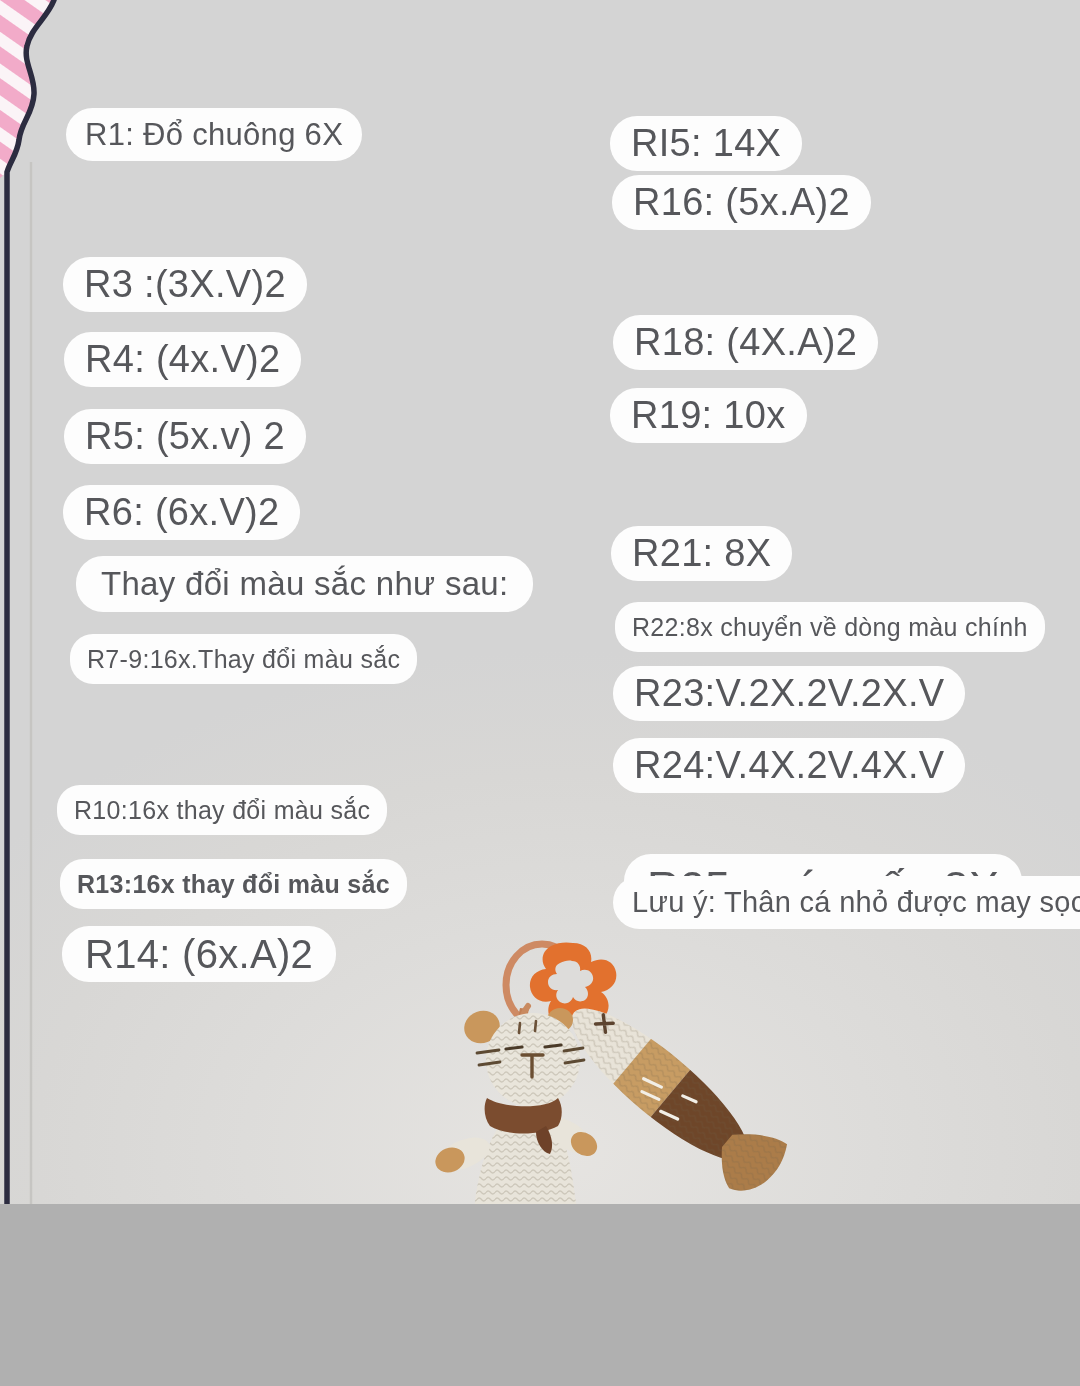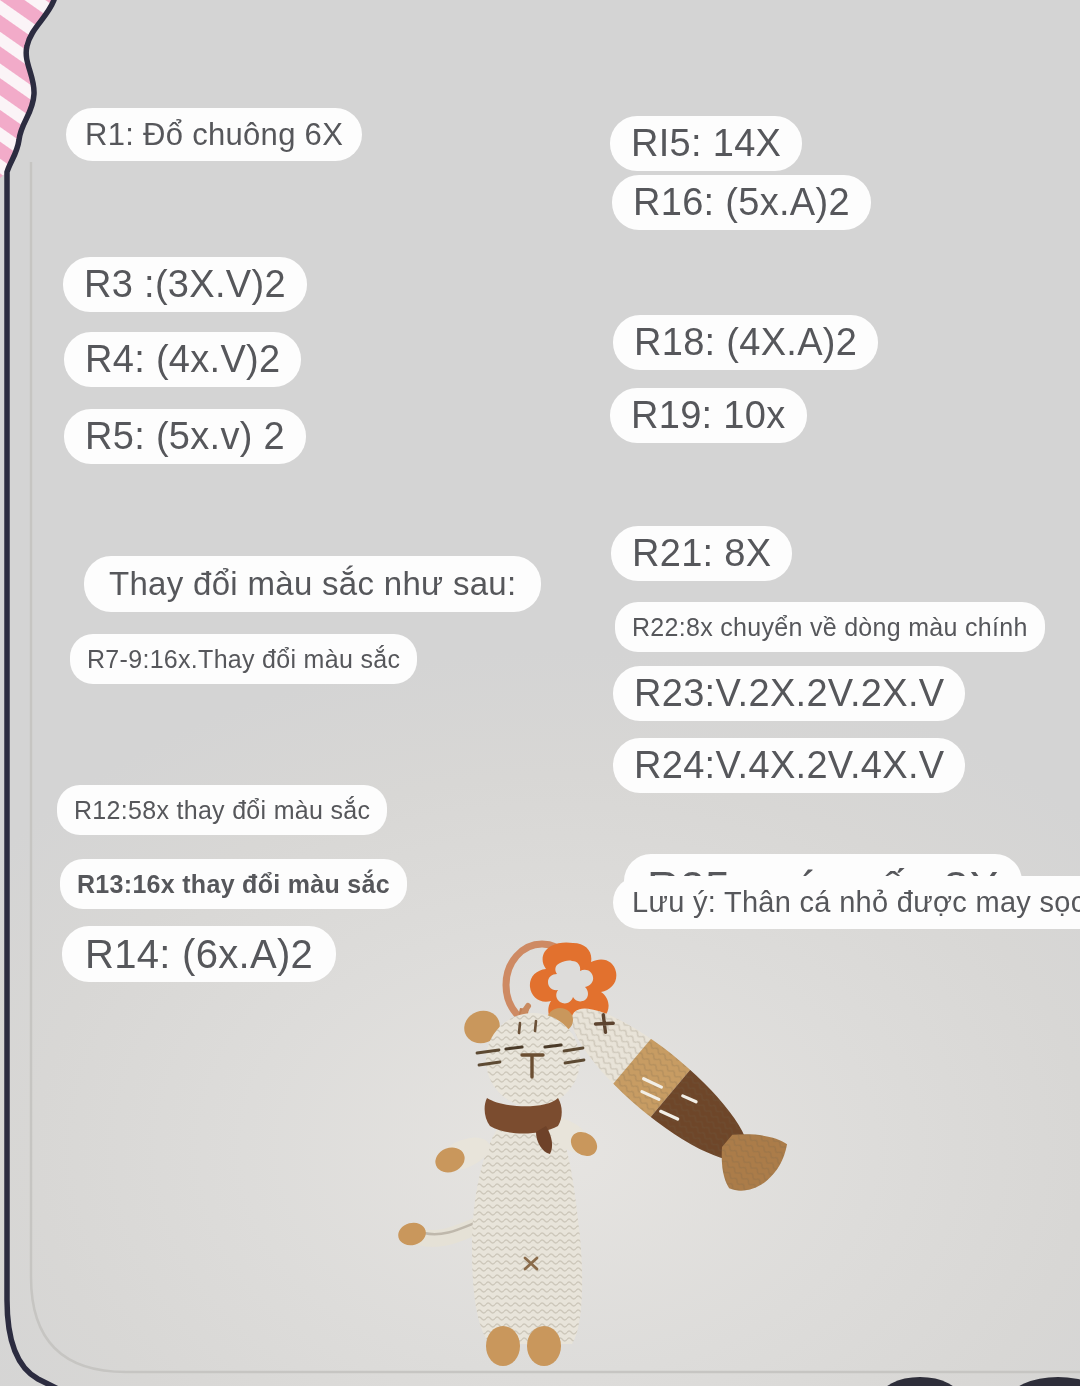--- a/index.html
+++ b/index.html
@@ -5,7 +5,7 @@
   html,body{margin:0;padding:0;}
   body{background:#b0b0b0;font-family:"Liberation Sans","DejaVu Sans",sans-serif;}
   .canvas{
-    position:relative;width:1080px;height:1386px;overflow:hidden;
+    position:relative;width:1080px;height:1204px;overflow:hidden;
     background:radial-gradient(ellipse 700px 500px at 560px 1150px,#e6e4e1 0%,#dddcda 45%,#d8d7d5 75%,#d4d4d4 100%);
   }
   .pill{

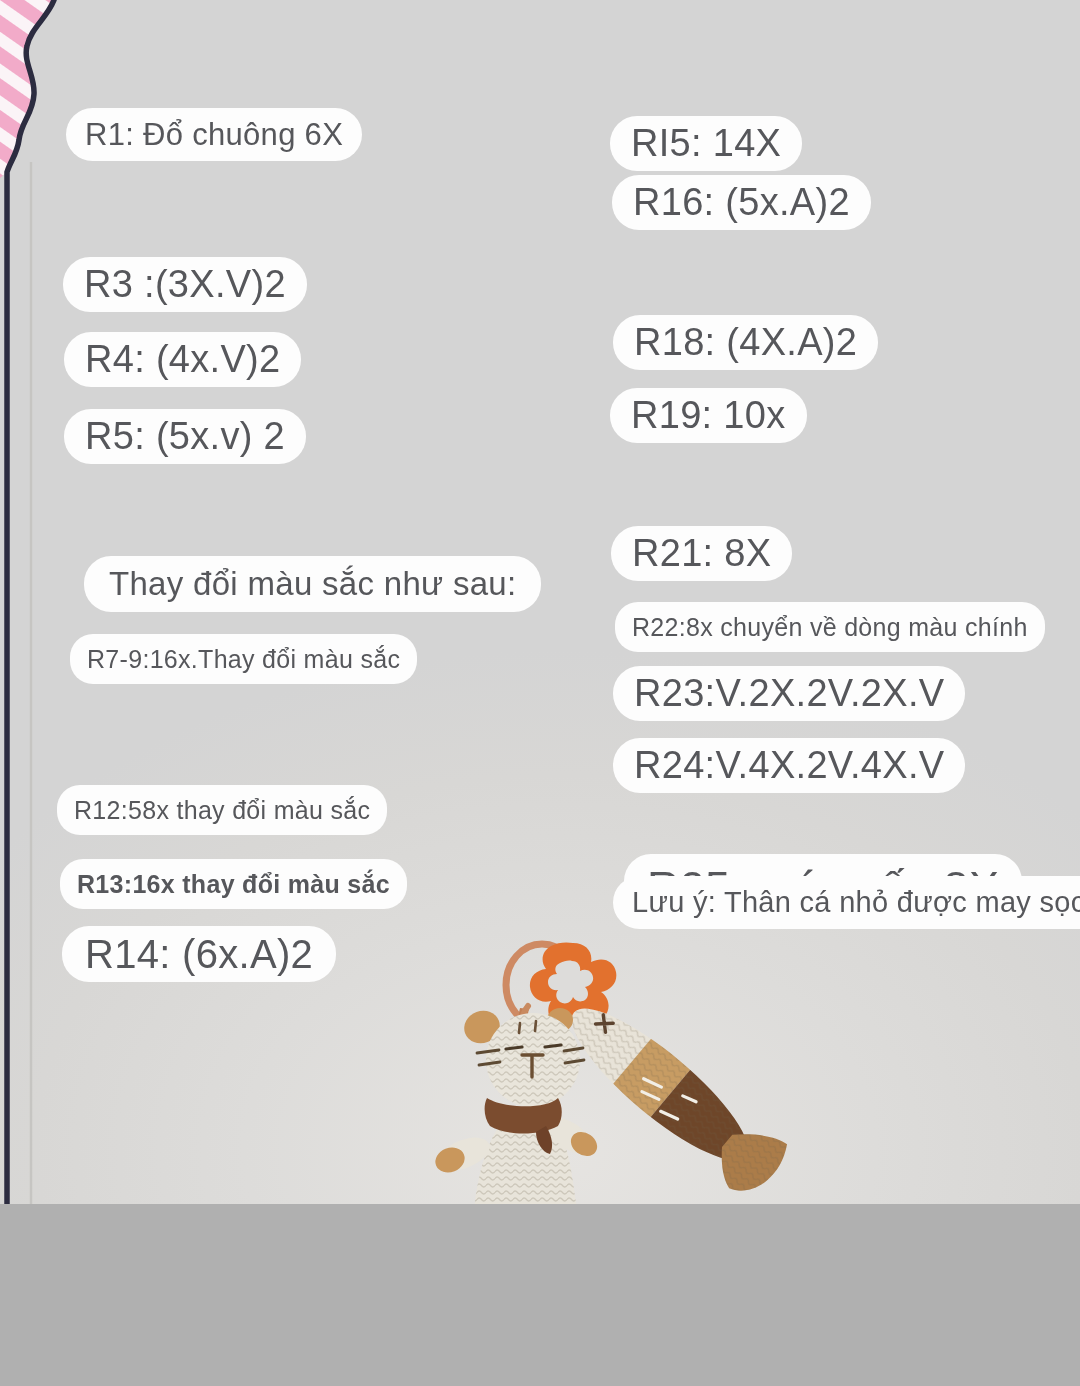--- a/index.html
+++ b/index.html
@@ -49,6 +49,7 @@
   <div class="pill sz-big" style="left:63px;top:257px;">R3 :(3X.V)2</div>
   <div class="pill sz-big" style="left:64px;top:332px;">R4: (4x.V)2</div>
   <div class="pill sz-big" style="left:64px;top:409px;">R5: (5x.v) 2</div>
+  <div class="pill sz-big" style="left:63px;top:485px;">R6: (6x.V)2</div>
   <div class="pill sz-head" style="left:84px;top:556px;">Thay đổi màu sắc như sau:</div>
   <div class="pill sz-small" style="left:70px;top:634px;">R7-9:16x.Thay đổi màu sắc</div>
   <div class="pill sz-small" style="left:57px;top:785px;">R12:58x thay đổi màu sắc</div>

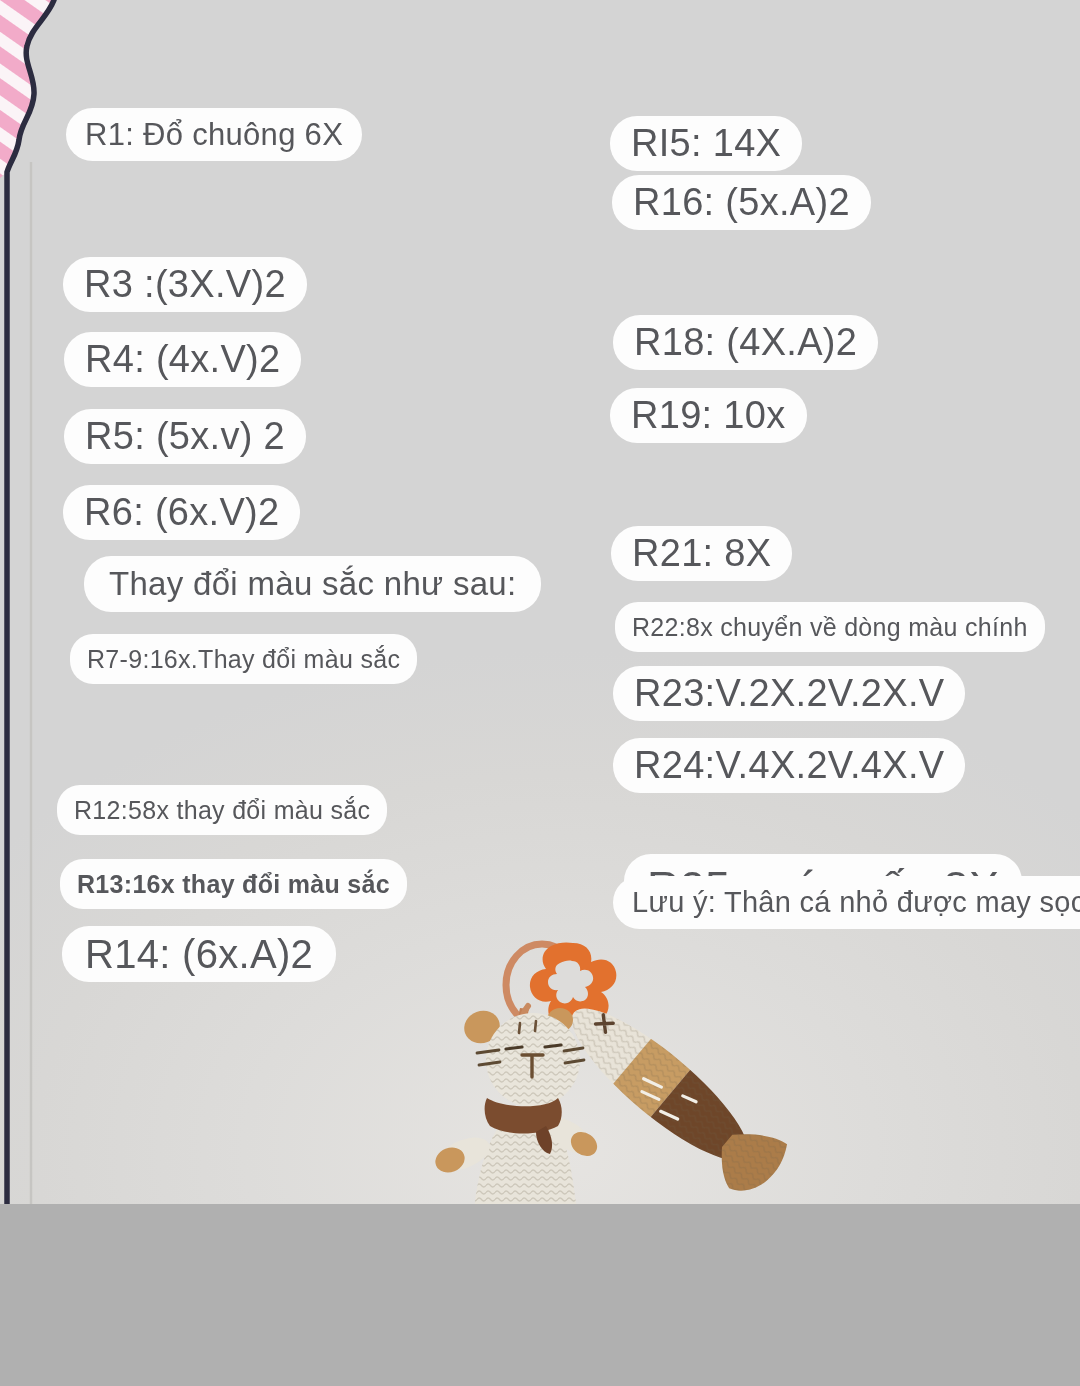--- a/index.html
+++ b/index.html
@@ -50,7 +50,7 @@
   <div class="pill sz-big" style="left:64px;top:332px;">R4: (4x.V)2</div>
   <div class="pill sz-big" style="left:64px;top:409px;">R5: (5x.v) 2</div>
   <div class="pill sz-big" style="left:63px;top:485px;">R6: (6x.V)2</div>
-  <div class="pill sz-head" style="left:84px;top:556px;">Thay đổi màu sắc như sau:</div>
+  <div class="pill sz-head" style="left:76px;top:556px;">Thay đổi màu sắc như sau:</div>
   <div class="pill sz-small" style="left:70px;top:634px;">R7-9:16x.Thay đổi màu sắc</div>
   <div class="pill sz-small" style="left:57px;top:785px;">R12:58x thay đổi màu sắc</div>
   <div class="pill sz-small" style="left:60px;top:859px;font-weight:bold;">R13:16x thay đổi màu sắc</div>

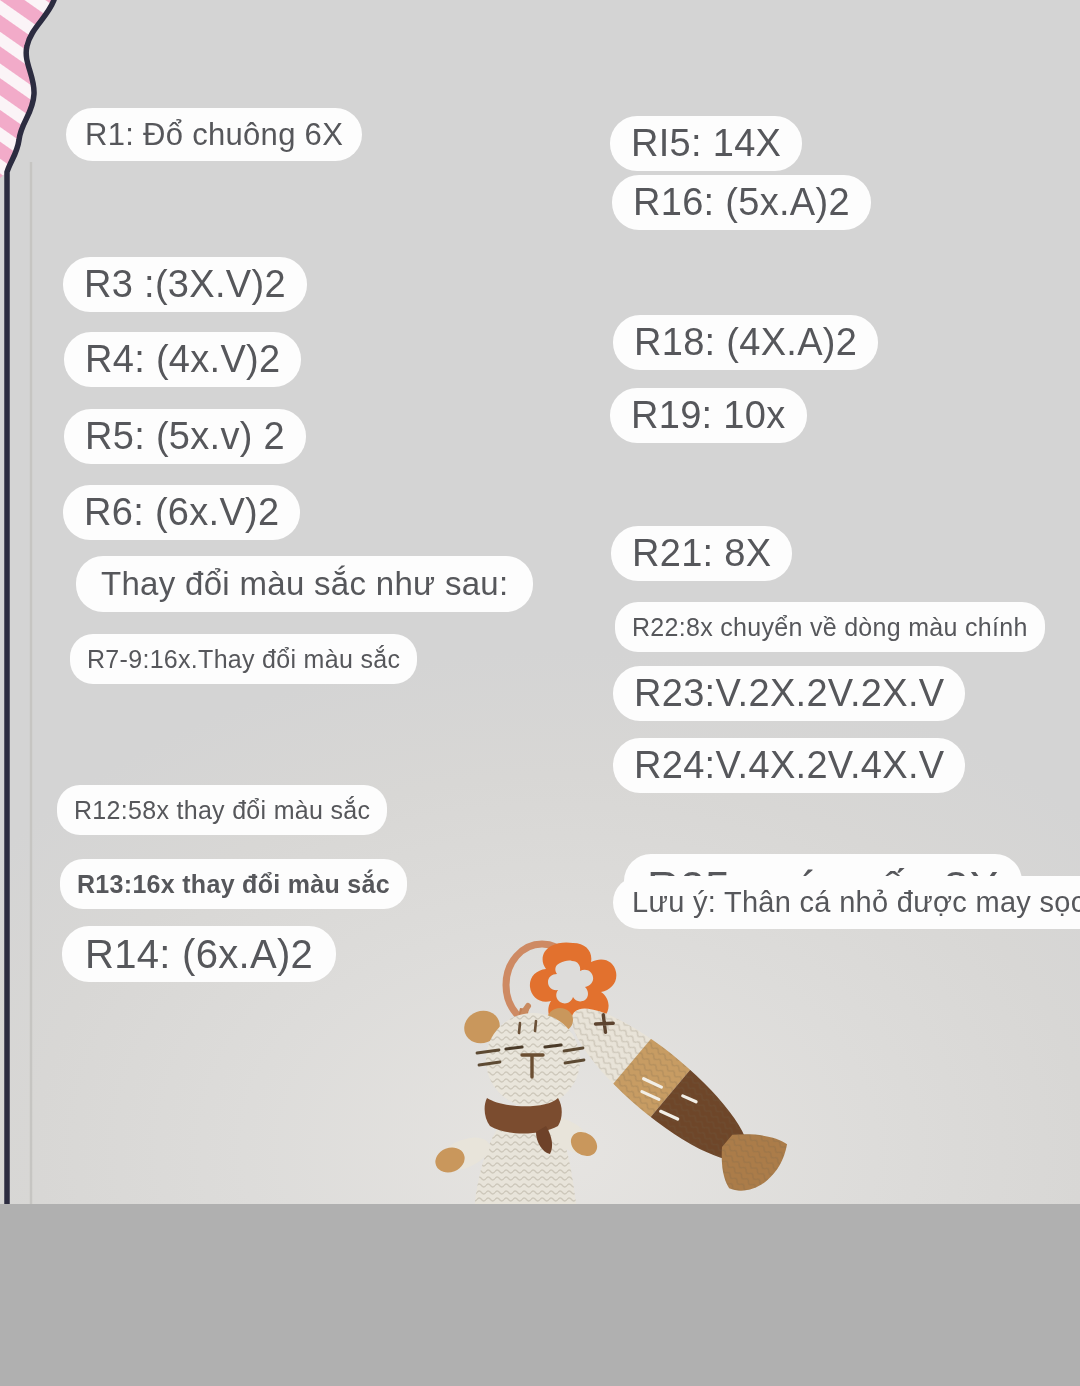--- a/index.html
+++ b/index.html
@@ -52,7 +52,7 @@
   <div class="pill sz-big" style="left:63px;top:485px;">R6: (6x.V)2</div>
   <div class="pill sz-head" style="left:76px;top:556px;">Thay đổi màu sắc như sau:</div>
   <div class="pill sz-small" style="left:70px;top:634px;">R7-9:16x.Thay đổi màu sắc</div>
-  <div class="pill sz-small" style="left:57px;top:785px;">R12:58x thay đổi màu sắc</div>
+  <div class="pill sz-small" style="left:57px;top:785px;">R10:16x thay đổi màu sắc</div>
   <div class="pill sz-small" style="left:60px;top:859px;font-weight:bold;">R13:16x thay đổi màu sắc</div>
   <div class="pill sz-r14" style="left:62px;top:926px;">R14: (6x.A)2</div>
 

